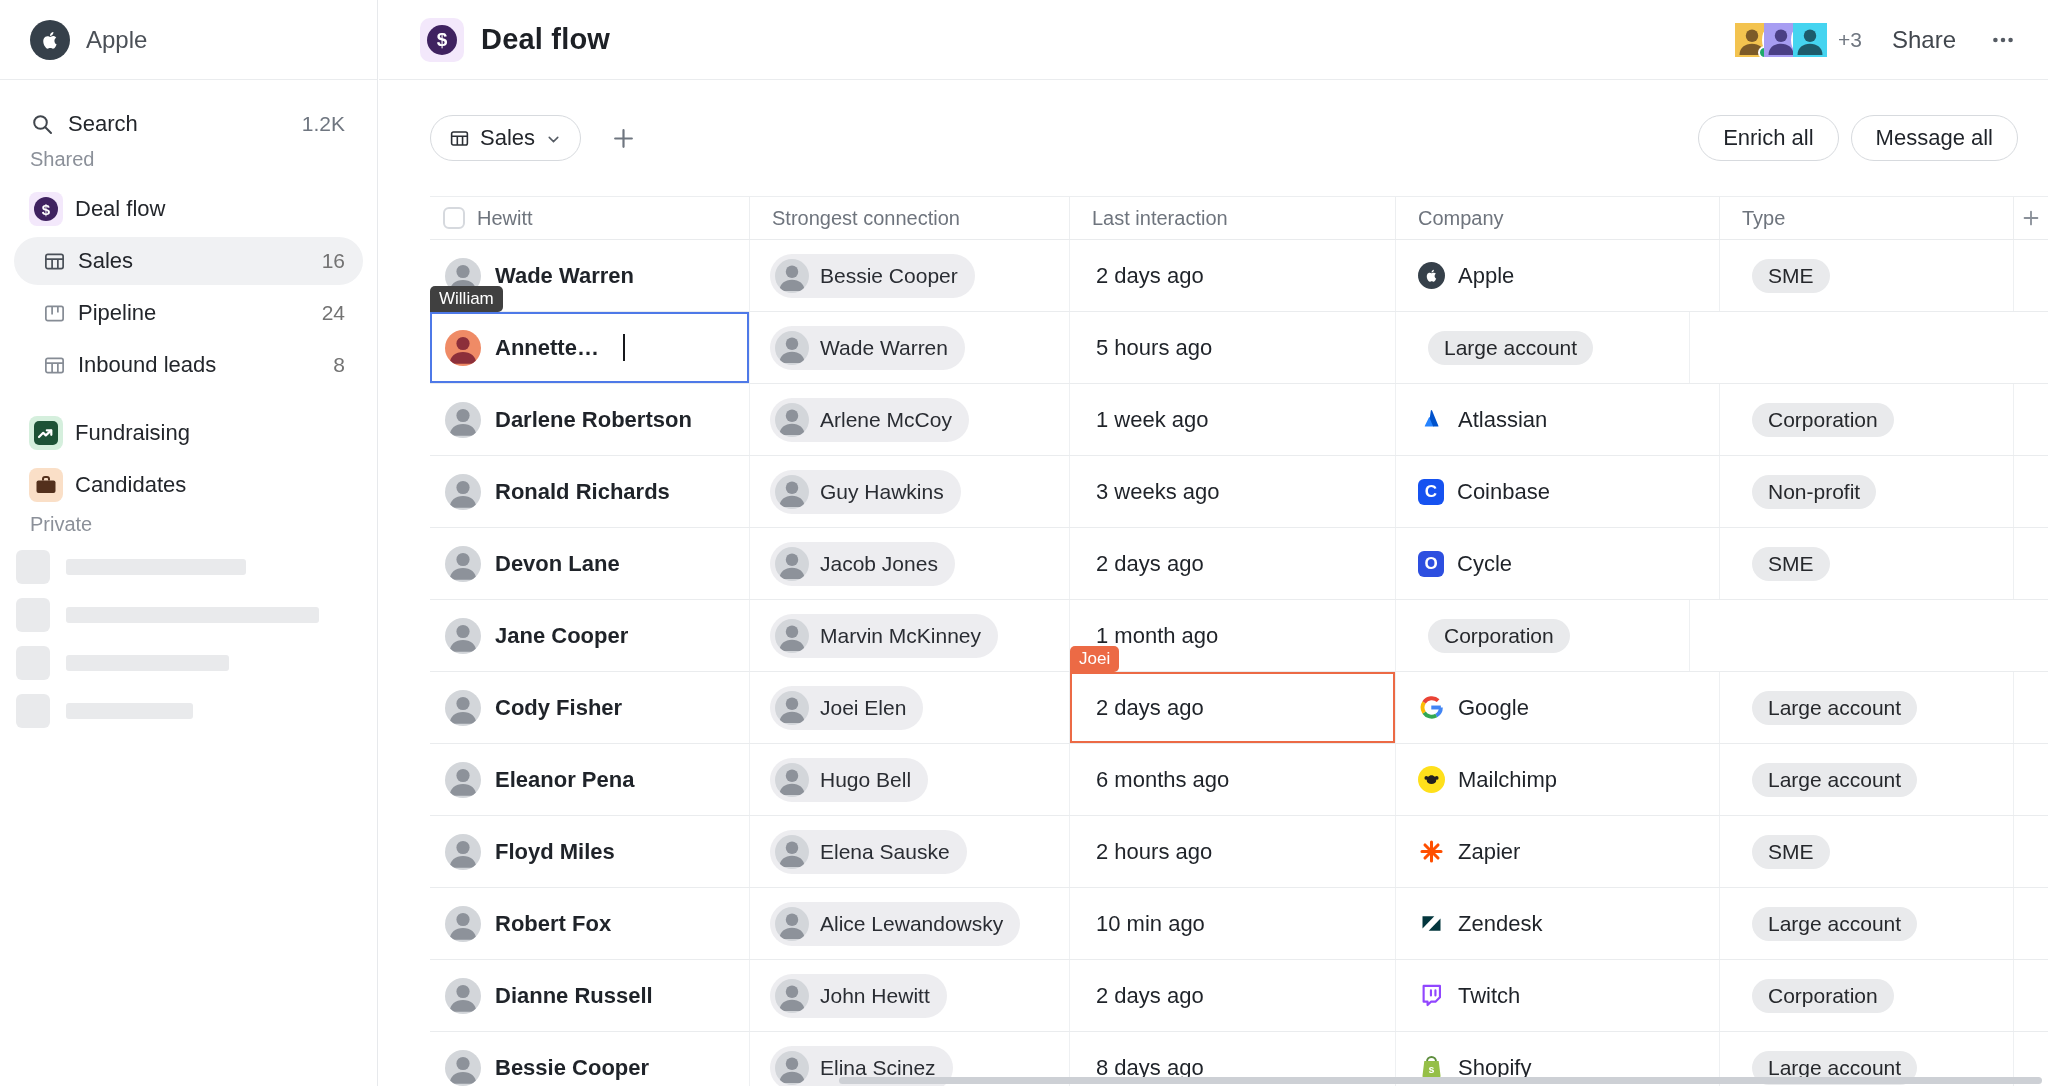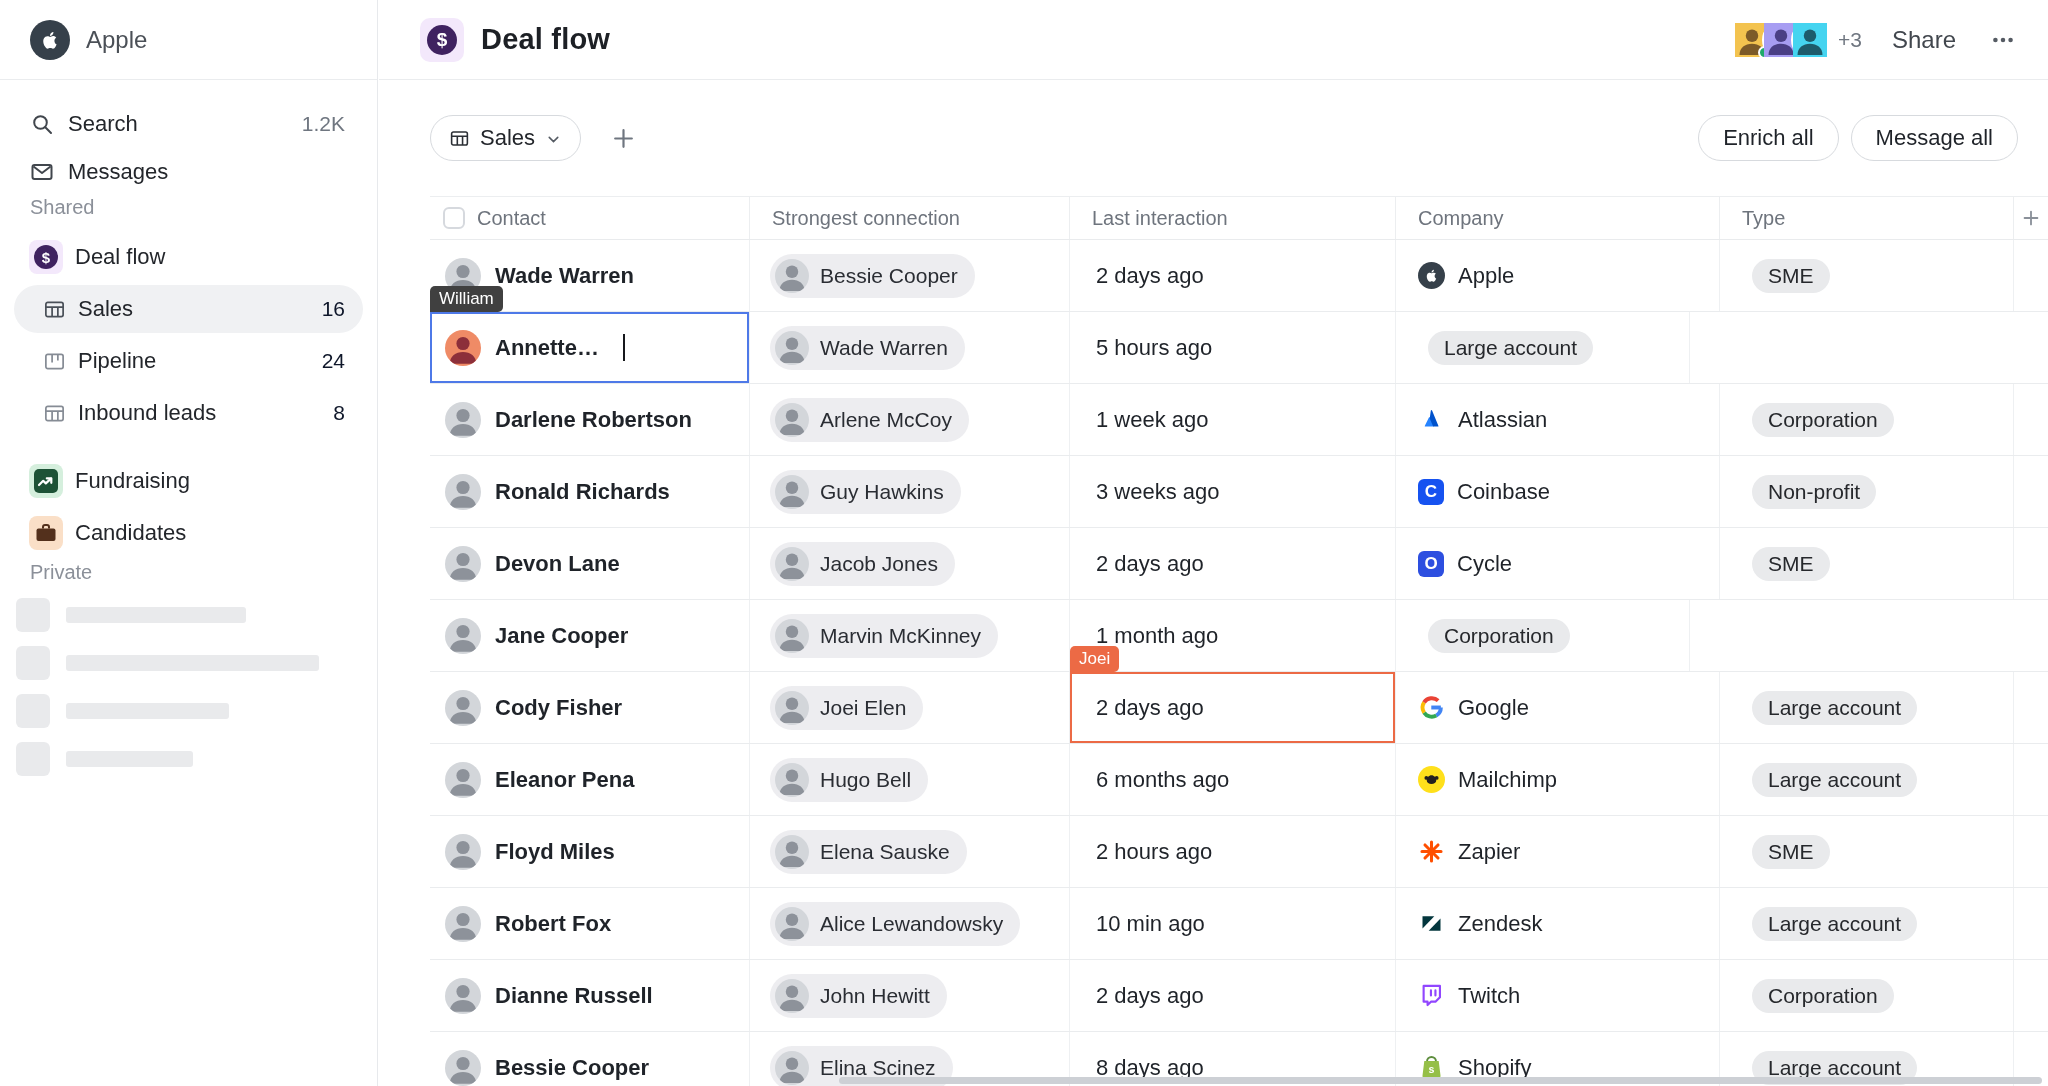--- a/index.html
+++ b/index.html
@@ -131,15 +131,6 @@
           </span>
         <span class="lbl">Search</span>
         <span class="cnt">1.2K</span>
-      </div>
-      <div class="nav-row">
-        <span id="ic-mail">
-            <svg class="glyph" viewBox="0 0 24 24" fill="none" stroke="#41464d" stroke-width="2" stroke-linejoin="round">
-              <rect x="2.5" y="5" width="19" height="14" rx="2"></rect>
-              <path d="M3.5 6.5 12 13l8.5-6.5"></path>
-            </svg>
-          </span>
-        <span class="lbl">Messages</span>
       </div>
       <div class="sec-label">Shared</div>
       <div id="shared-list">

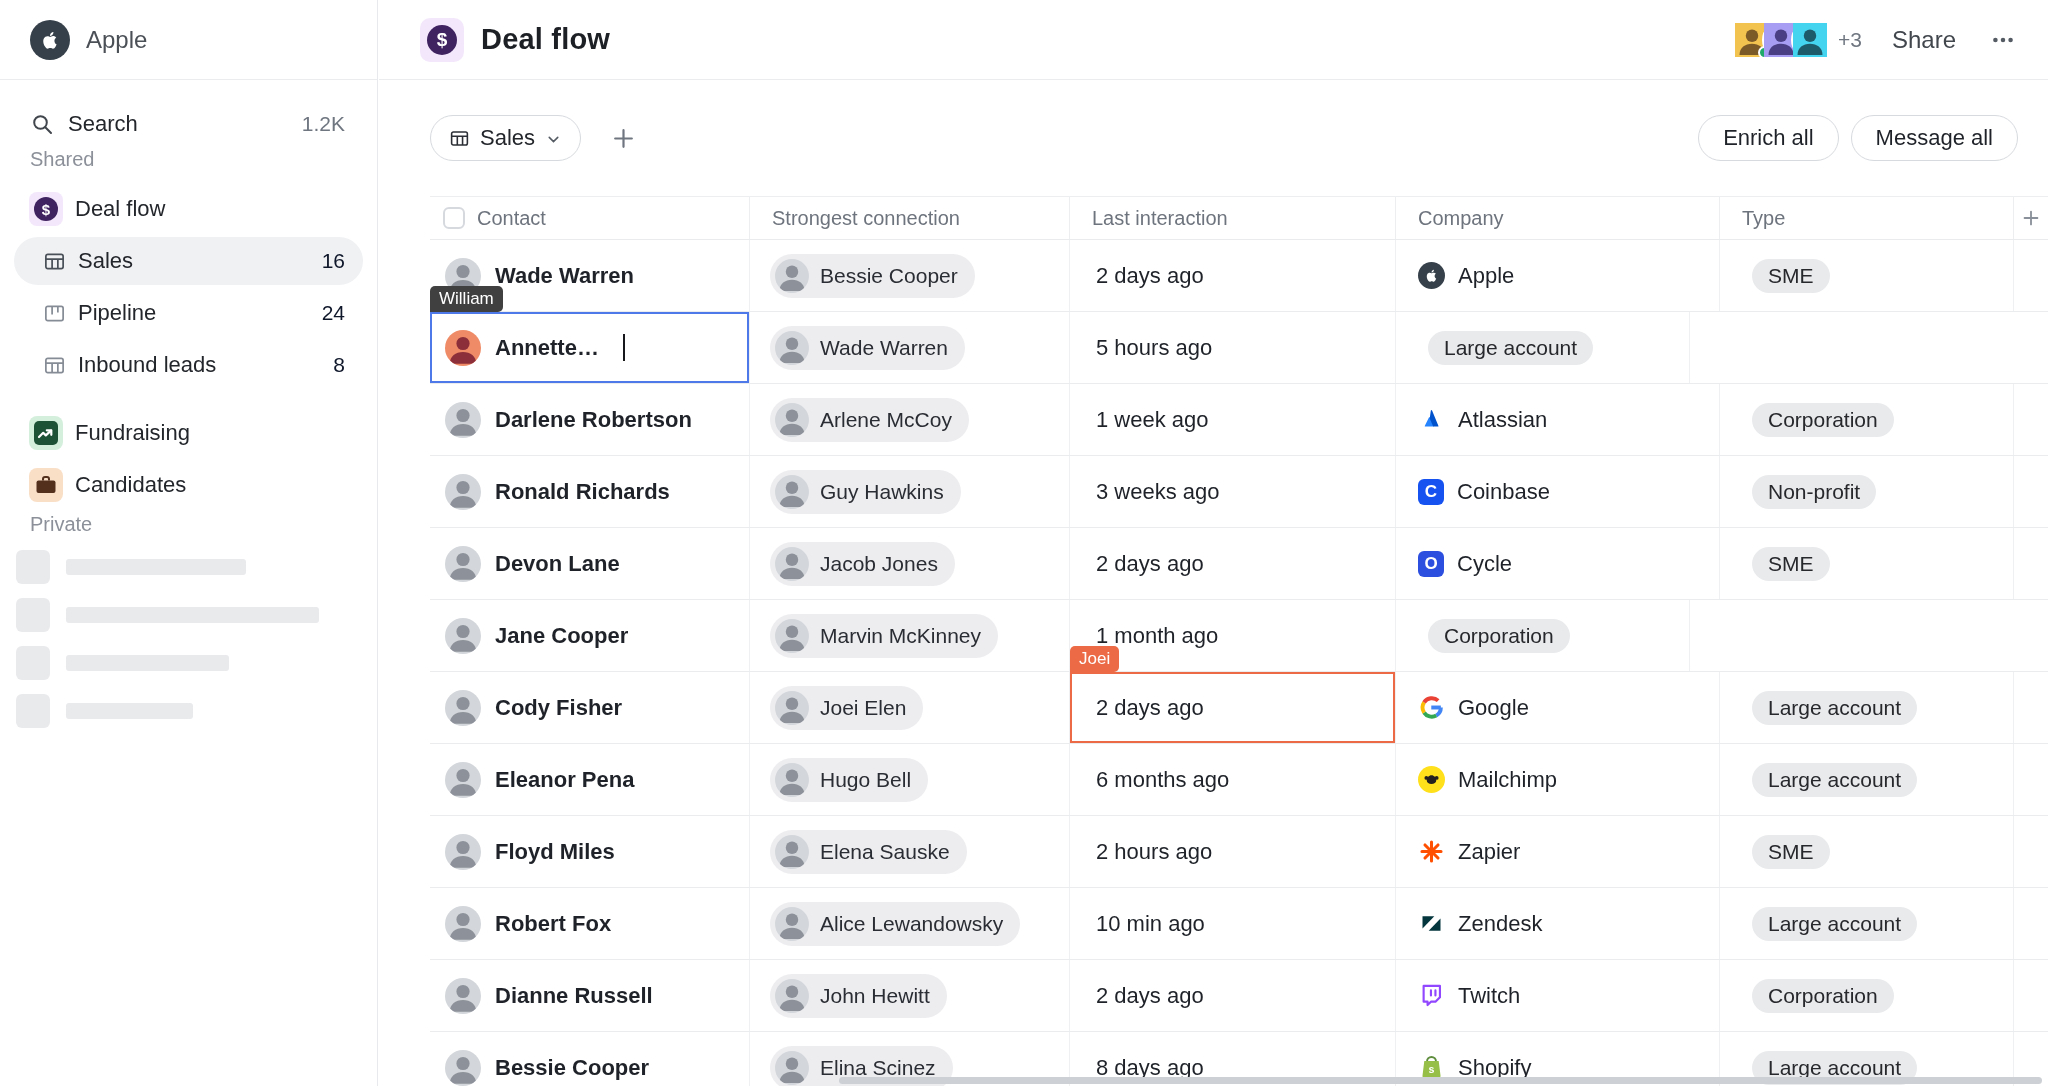--- a/index.html
+++ b/index.html
@@ -275,7 +275,7 @@
       <div class="thead">
         <div class="th c0">
           <span class="checkbox"></span>
-          <span>Contact</span>
+          <span>Hewitt</span>
         </div>
         <div class="th c1">Strongest connection</div>
         <div class="th c2">Last interaction</div>

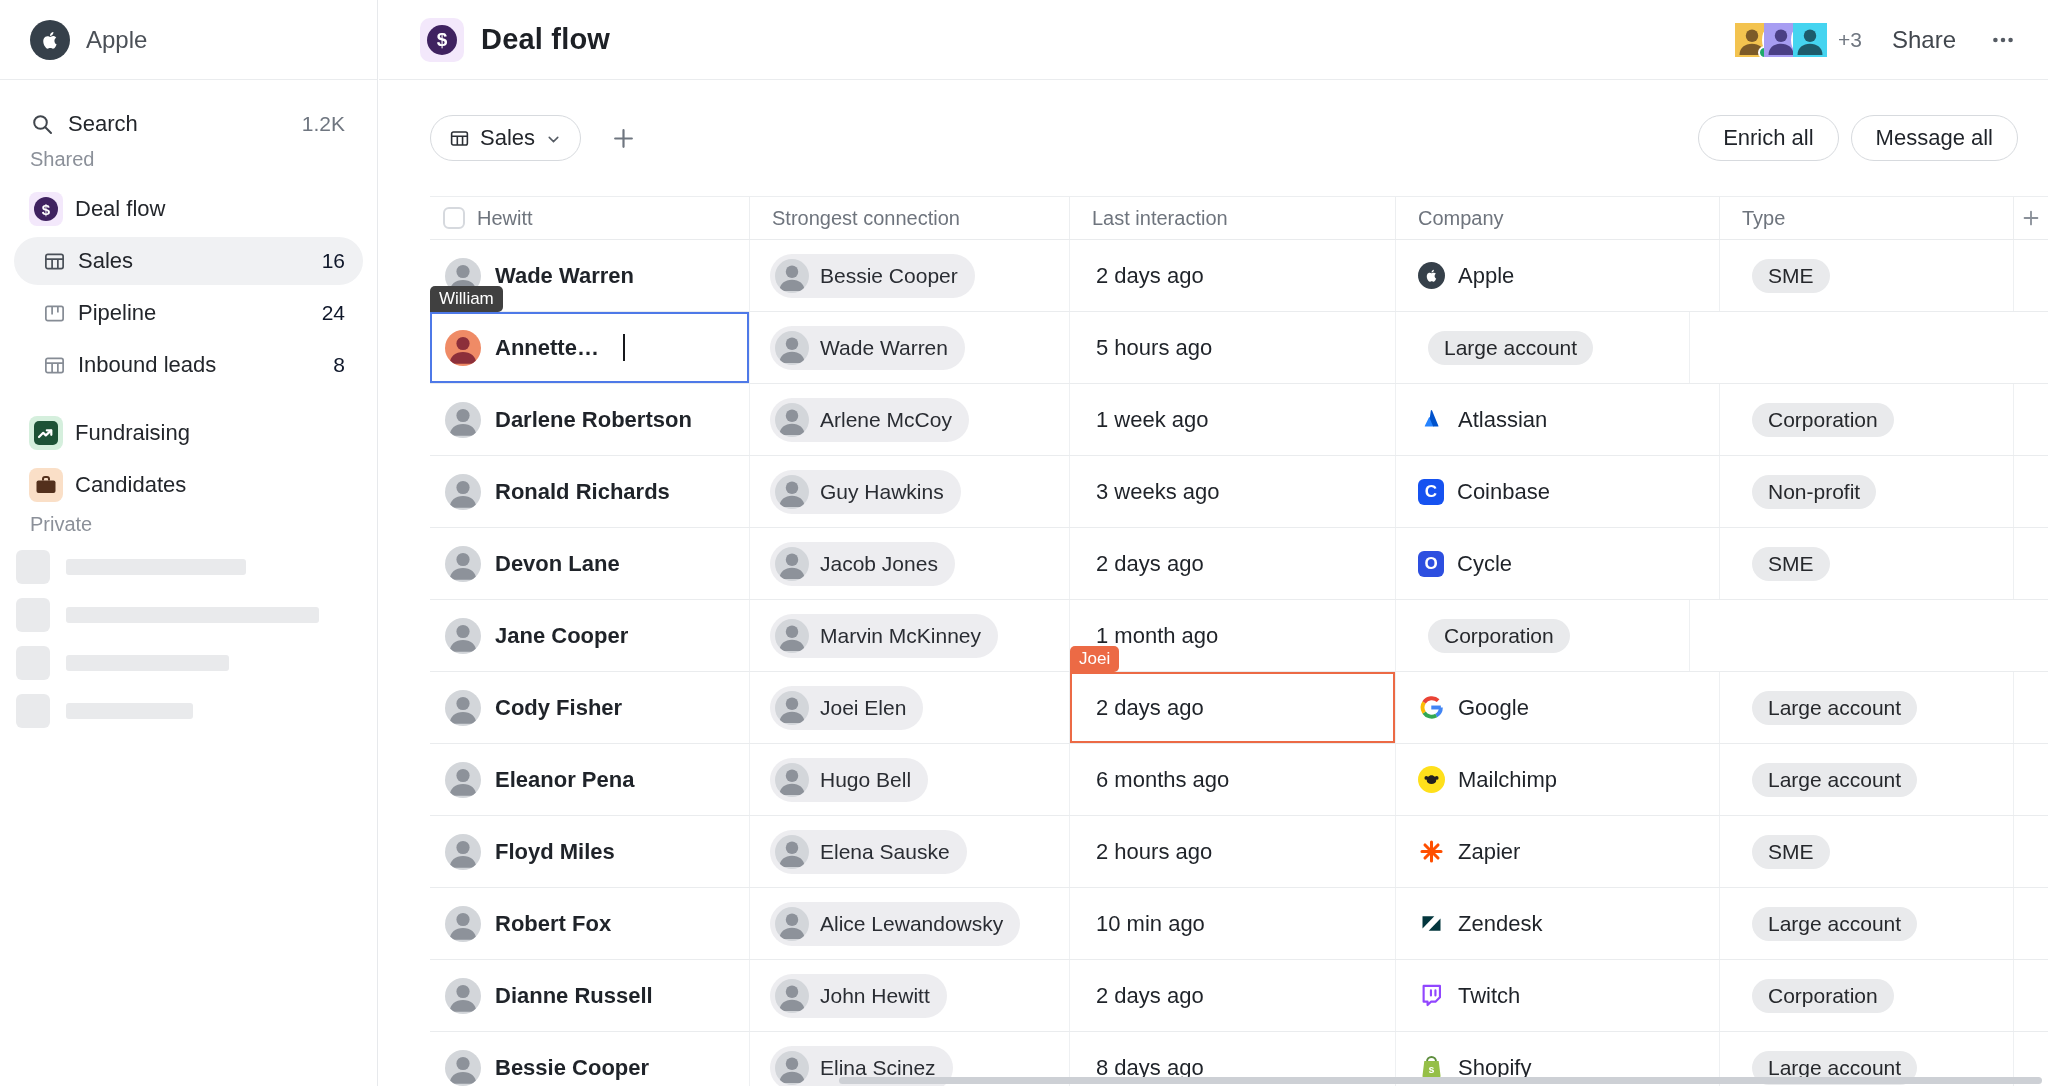--- a/index.html
+++ b/index.html
@@ -27,7 +27,7 @@
   .item .ibox{width:34px;height:34px;border-radius:8px;display:flex;align-items:center;justify-content:center;flex:0 0 auto;}
   .item svg.bare{width:23px;height:23px;flex:0 0 auto;}
   .item .lbl{font-size:22px;font-weight:500;color:#23262b;}
-  .item .cnt{margin-left:auto;font-size:21px;color:#0f172a;padding-right:6px;}
+  .item .cnt{margin-left:auto;font-size:21px;color:#737373;padding-right:6px;}
   .gap-top{margin-top:20px;}
   .dollar-circle{width:24px;height:24px;border-radius:50%;background:#3f2260;color:#fff;font-size:15px;font-weight:700;
                  display:flex;align-items:center;justify-content:center;}

